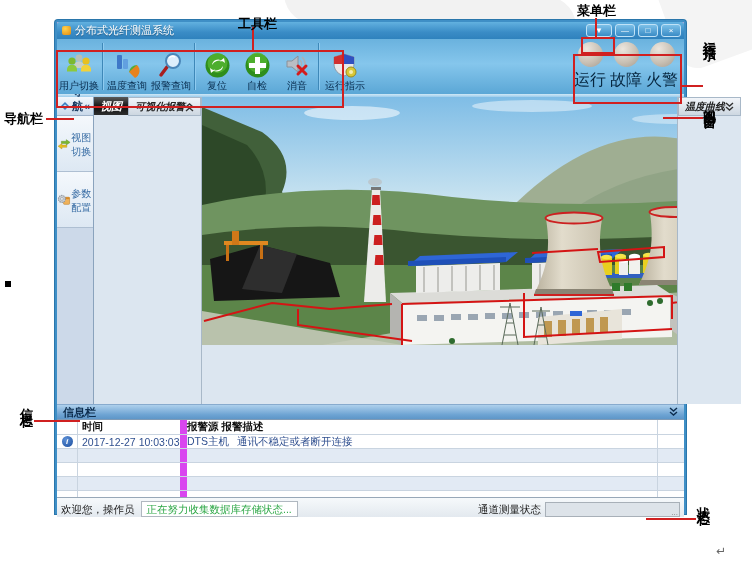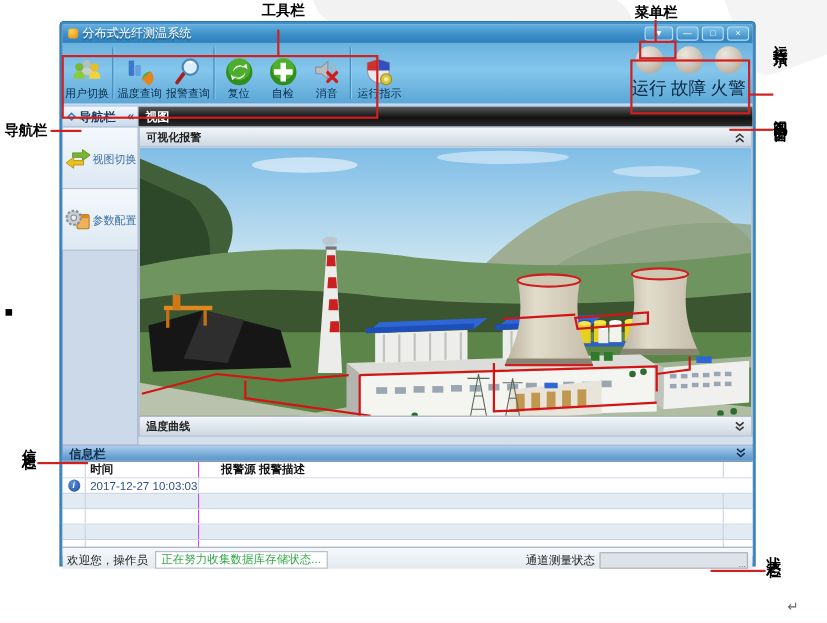--- a/index.html
+++ b/index.html
@@ -97,7 +97,7 @@
   <div class="watermark"></div>
   <div class="watermark2"></div>
 
-  <div class="ann" style="left:238px;top:2px;">工具栏</div>
+  <div class="ann" style="left:238px;top:16px;">工具栏</div>
   <div class="ann" style="left:577px;top:3px;">菜单栏</div>
   <div class="ann vlabel" style="left:702px;top:30px;height:84px;">运行指示</div>
   <div class="ann vlabel" style="left:702px;top:98px;height:84px;">视图窗口</div>

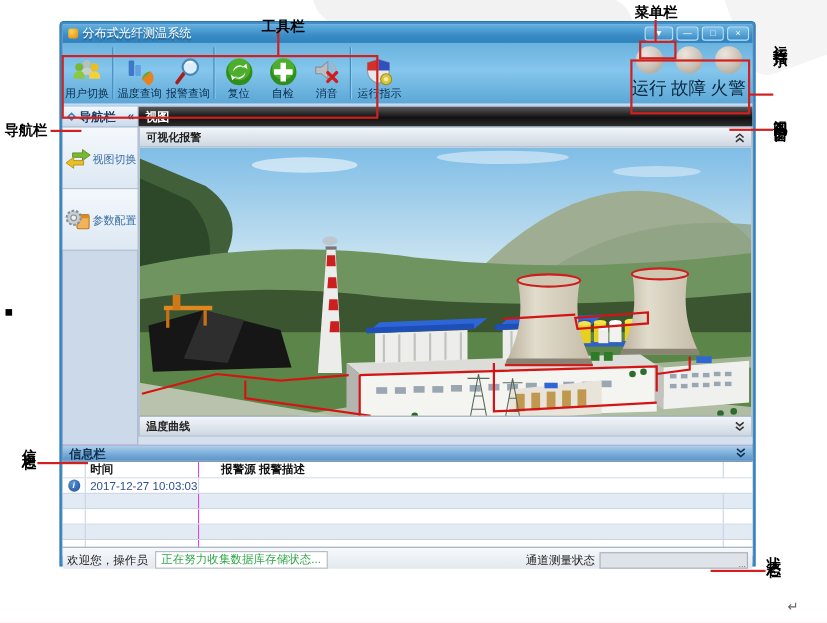--- a/index.html
+++ b/index.html
@@ -53,7 +53,7 @@
   .nav-item{height:55px;background:linear-gradient(#f4f8fc,#dde8f3);border-bottom:1px solid #aebfd2;
             display:flex;align-items:center;justify-content:center;cursor:default;}
   .nav-item .lbl{font-size:10px;color:#3a6ea5;margin-top:2px;}
-  .viewarea{flex:1;display:flex;flex-direction:column;background:#dce6f0;}
+  .viewarea{flex:1;display:flex;flex-direction:row;background:#dce6f0;font-style:italic;}
   .view-head{height:18px;background:linear-gradient(#5a5a5a,#111 55%,#2e2e2e);color:#fff;
              font-size:11px;font-weight:bold;display:flex;align-items:center;padding:0 6px;}
   .secbar{height:17px;background:linear-gradient(#f2f5f9,#cdd7e1);border:1px solid #a8b8c8;

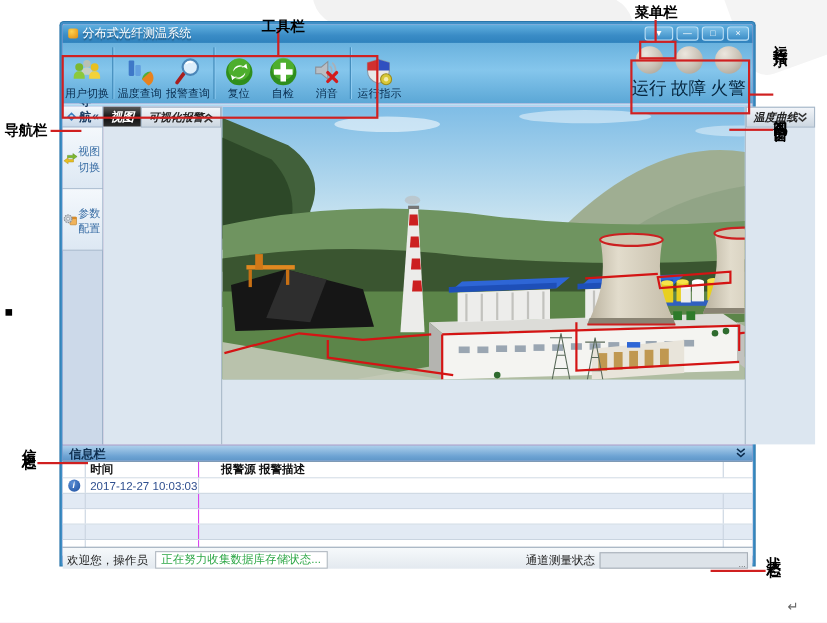--- a/index.html
+++ b/index.html
@@ -74,7 +74,7 @@
   .trow.e2,.trow.e4{background:#fff;}
   .c-ico{width:20px;display:flex;justify-content:center;}
   .c-time{width:103px;border-left:1px solid #c9d4e0;padding-left:4px;box-sizing:border-box;height:100%;display:flex;align-items:center;}
-  .c-desc{flex:1;border-left:1px solid #d946ef;padding-left:20px;box-sizing:border-box;height:100%;display:flex;align-items:center;}
+  .c-desc{flex:1;border-left:7px solid #d946ef;padding-left:0;box-sizing:border-box;height:100%;display:flex;align-items:center;}
   .c-end{width:26px;border-left:1px solid #c9d4e0;height:100%;}
   .info-ico{width:11px;height:11px;border-radius:50%;background:radial-gradient(circle at 35% 30%,#5b8fd6,#1c4e9e);
             color:#fff;font-size:8px;font-weight:bold;text-align:center;line-height:11px;font-style:italic;}

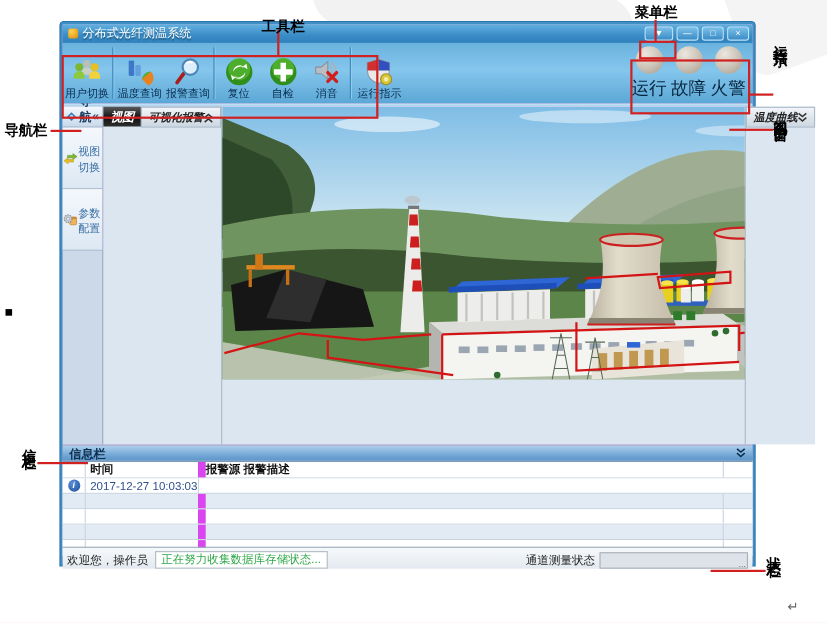--- a/index.html
+++ b/index.html
@@ -469,6 +469,11 @@
             <span class="info-ico">i</span>
           </span>
         <span class="c-time">2017-12-27 10:03:03</span>
+        <span class="c-desc">
+          <span>DTS主机</span>
+          <span style="width:8px;display:inline-block;"></span>
+          <span>通讯不稳定或者断开连接</span>
+        </span>
         <span class="c-end"></span>
       </div>
       <div class="trow e1">

